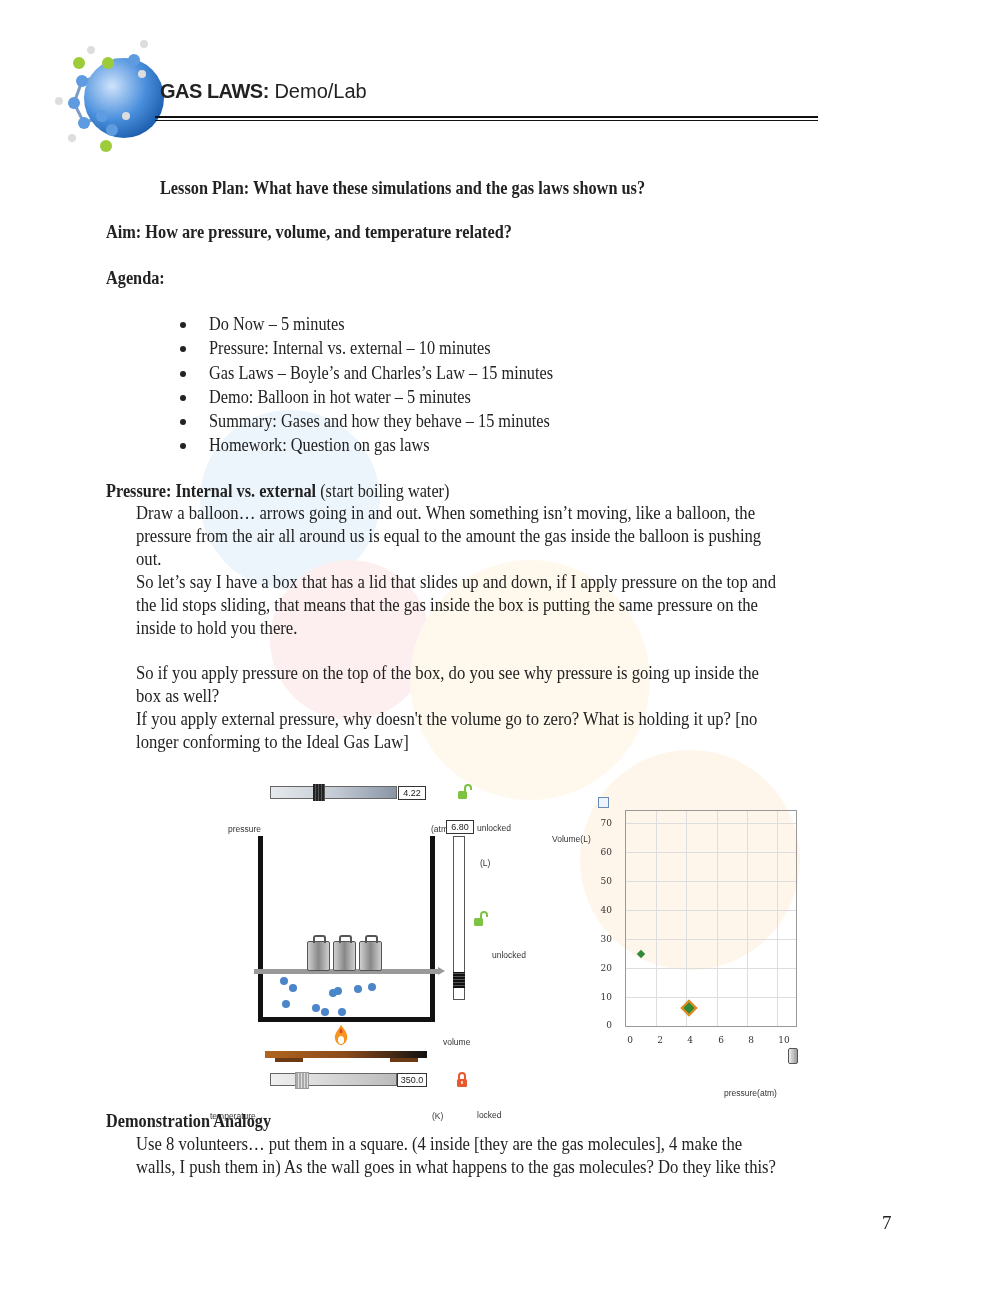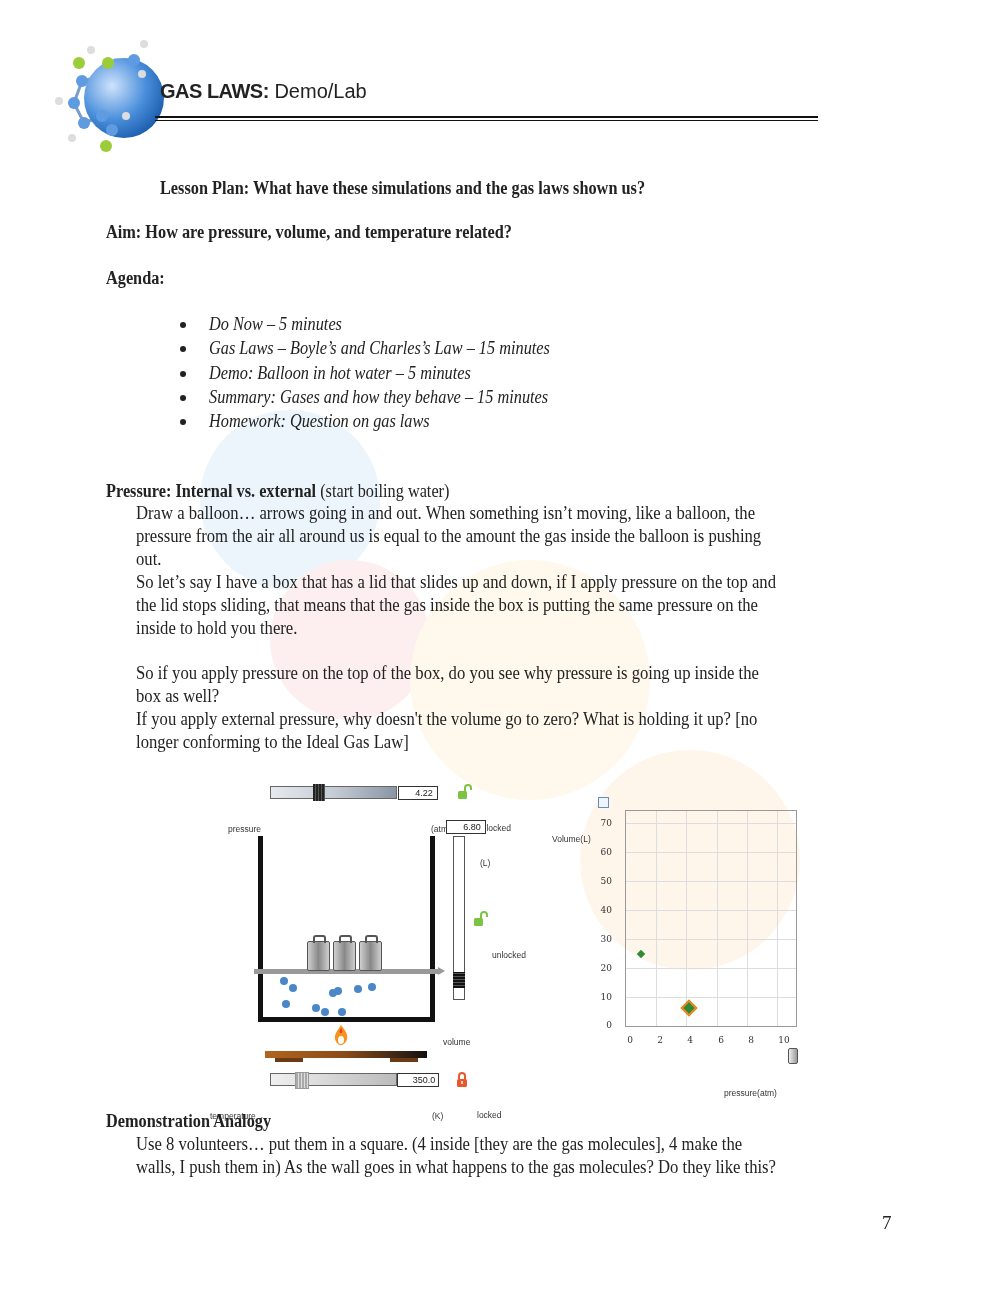--- a/index.html
+++ b/index.html
@@ -24,7 +24,7 @@
   #aim { left:106px; top:221px; }
   #agenda-label { left:106px; top:267px; }
 
-  #agenda-list { left:176px; top:313px; margin:0; padding:0; list-style:none;font-style:italic; }
+  #agenda-list { left:176px; top:313px; margin:0; padding:0; list-style:none; }
   #agenda-list li { position:relative; padding-left:33px; height:24.3px; }
   #agenda-list li .bullet { position:absolute; left:4px; top:9px; width:6px; height:6px; border-radius:50%; background:#222; }
 

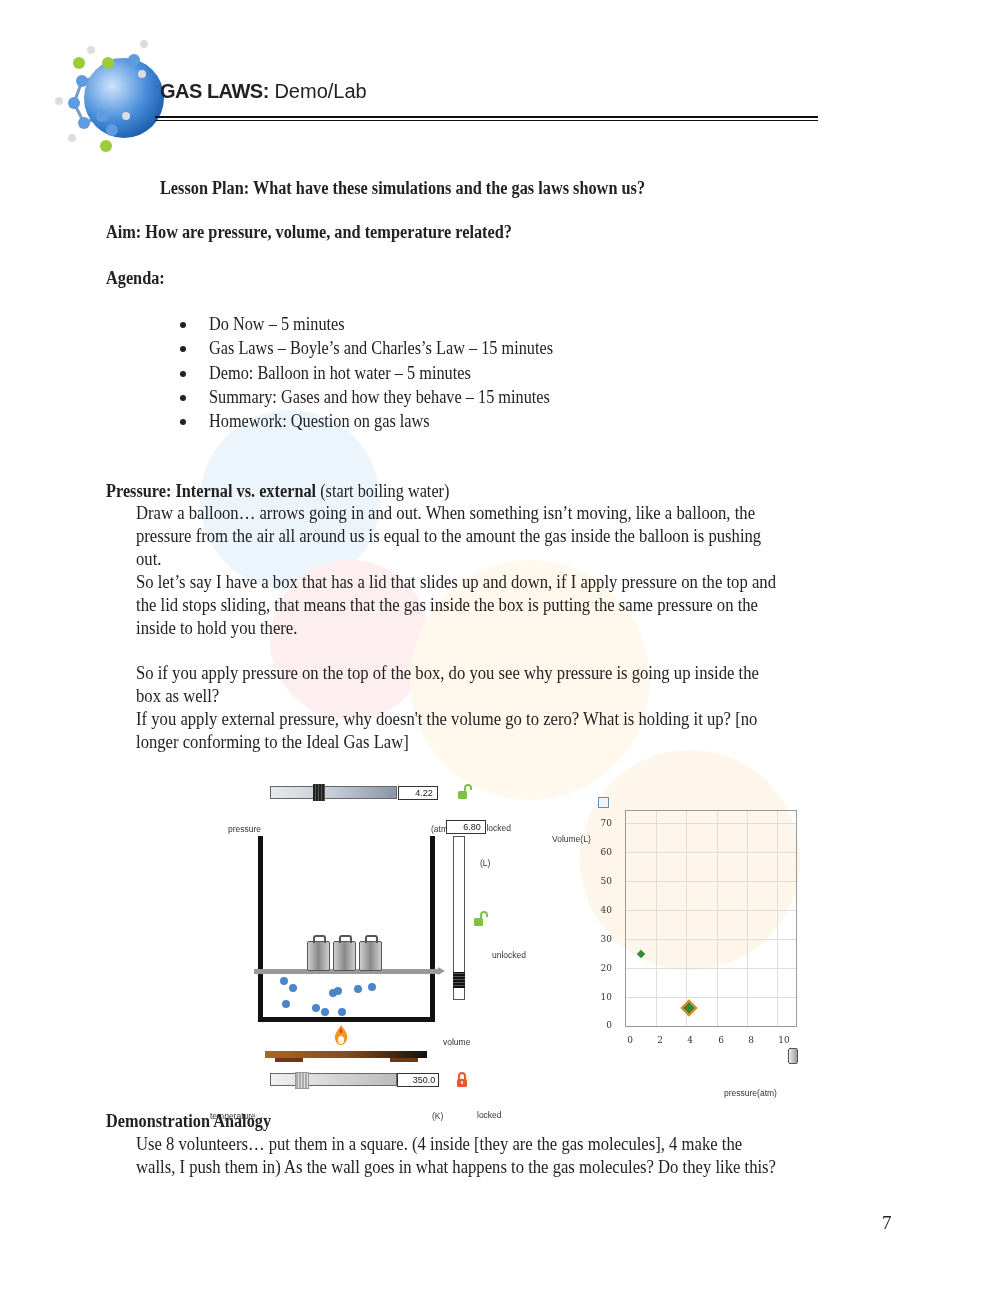--- a/index.html
+++ b/index.html
@@ -120,6 +120,7 @@
 
 <ul id="agenda-list" class="abs txt">
   <li><span class="bullet"></span><span class="cond" style="display:inline-block">Do Now – 5 minutes</span></li>
+  <li><span class="bullet"></span><span class="cond" style="display:inline-block">Pressure: Internal vs. external – 10 minutes</span></li>
   <li><span class="bullet"></span><span class="cond" style="display:inline-block">Gas Laws – Boyle’s and Charles’s Law – 15 minutes</span></li>
   <li><span class="bullet"></span><span class="cond" style="display:inline-block">Demo: Balloon in hot water – 5 minutes</span></li>
   <li><span class="bullet"></span><span class="cond" style="display:inline-block">Summary: Gases and how they behave – 15 minutes</span></li>

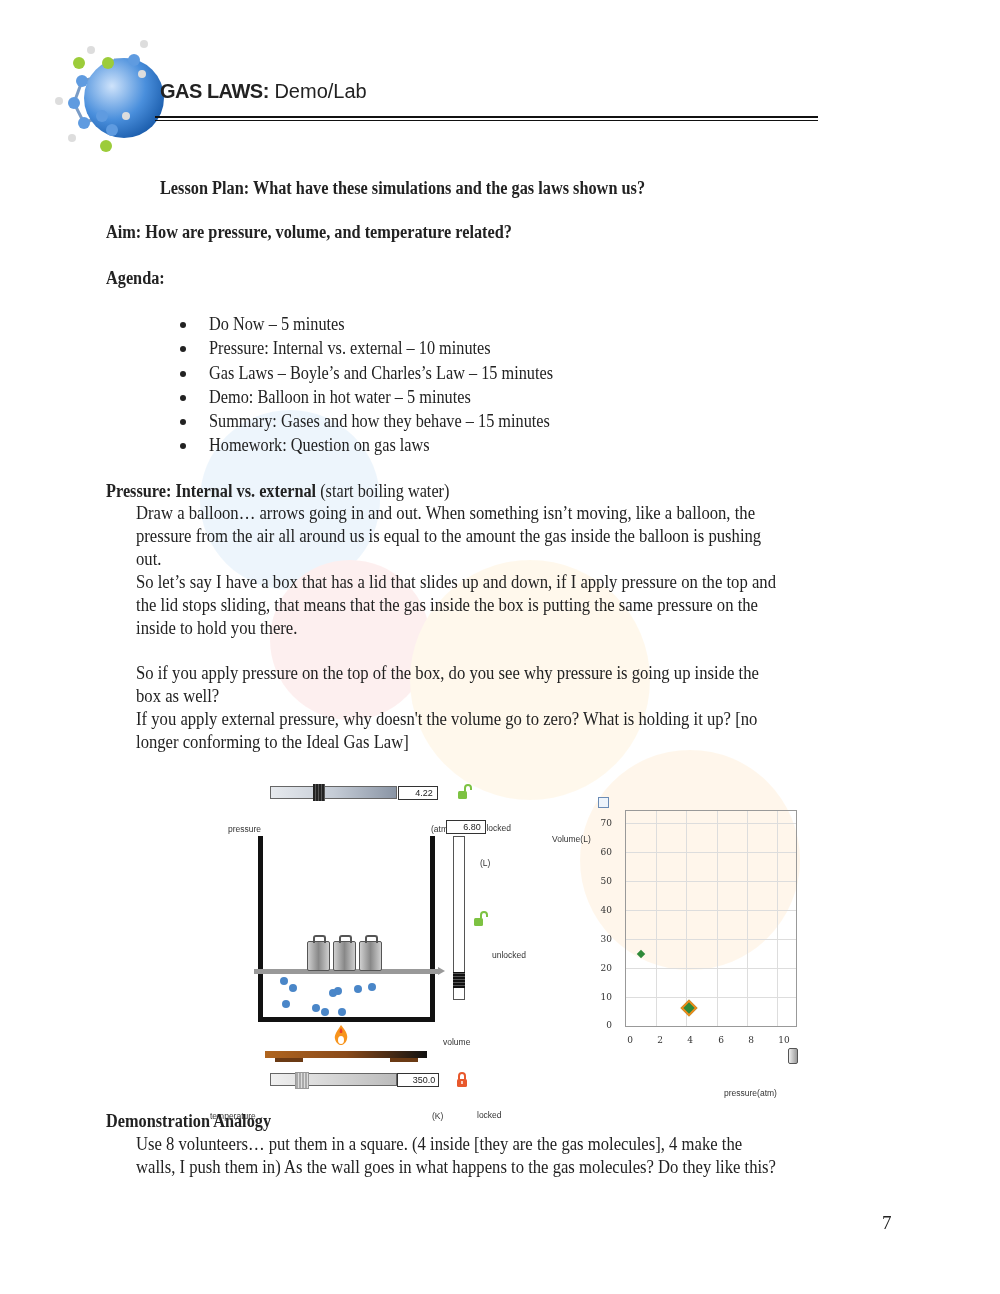--- a/index.html
+++ b/index.html
@@ -36,7 +36,7 @@
   
   #sim { left:200px; top:780px; width:620px; height:320px; }
   .sim-label { font-family:"Liberation Sans","DejaVu Sans",sans-serif; font-size:8.5px; color:#333; position:absolute;margin-top:36px; }
-  .valbox { position:absolute; border:1px solid #333; background:#fff; font-family:"Liberation Sans","DejaVu Sans",sans-serif; font-size:9px; text-align:center; line-height:12px; height:12px;padding-left:12px; }
+  .valbox { position:absolute; border:1px solid #333; background:#fff; font-family:"Liberation Sans","DejaVu Sans",sans-serif; font-size:9px; text-align:center; line-height:12px; height:12px; }
   .slider-track { position:absolute; border:1px solid #666; height:11px;
                   background:linear-gradient(90deg,#e6e9ed 0%,#c5ccd6 50%,#8a95a5 100%); }
   .wall { position:absolute; background:#111; }

